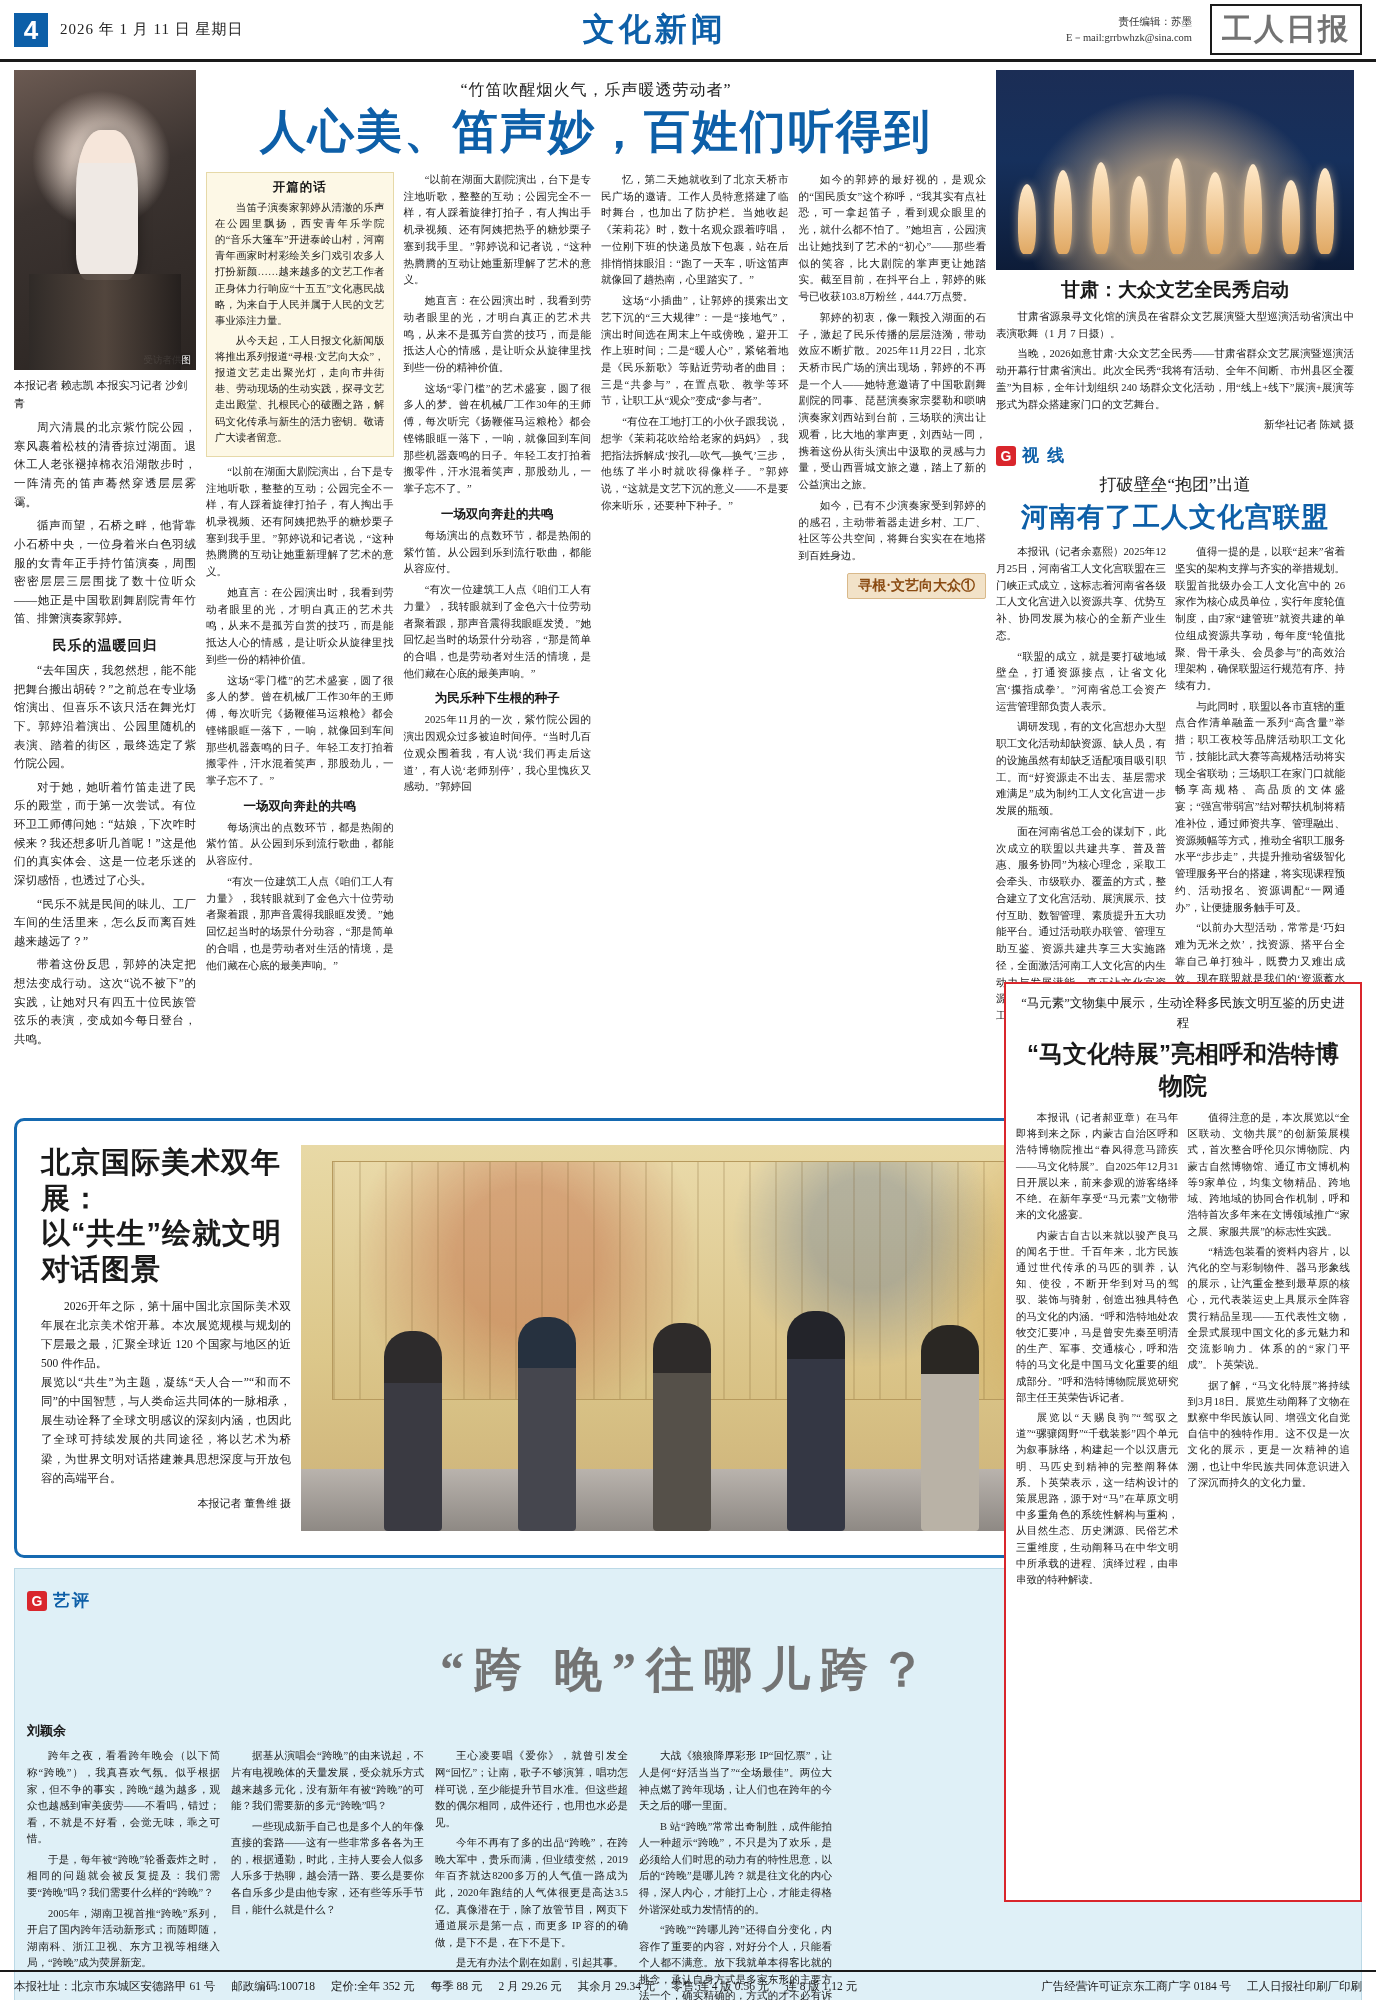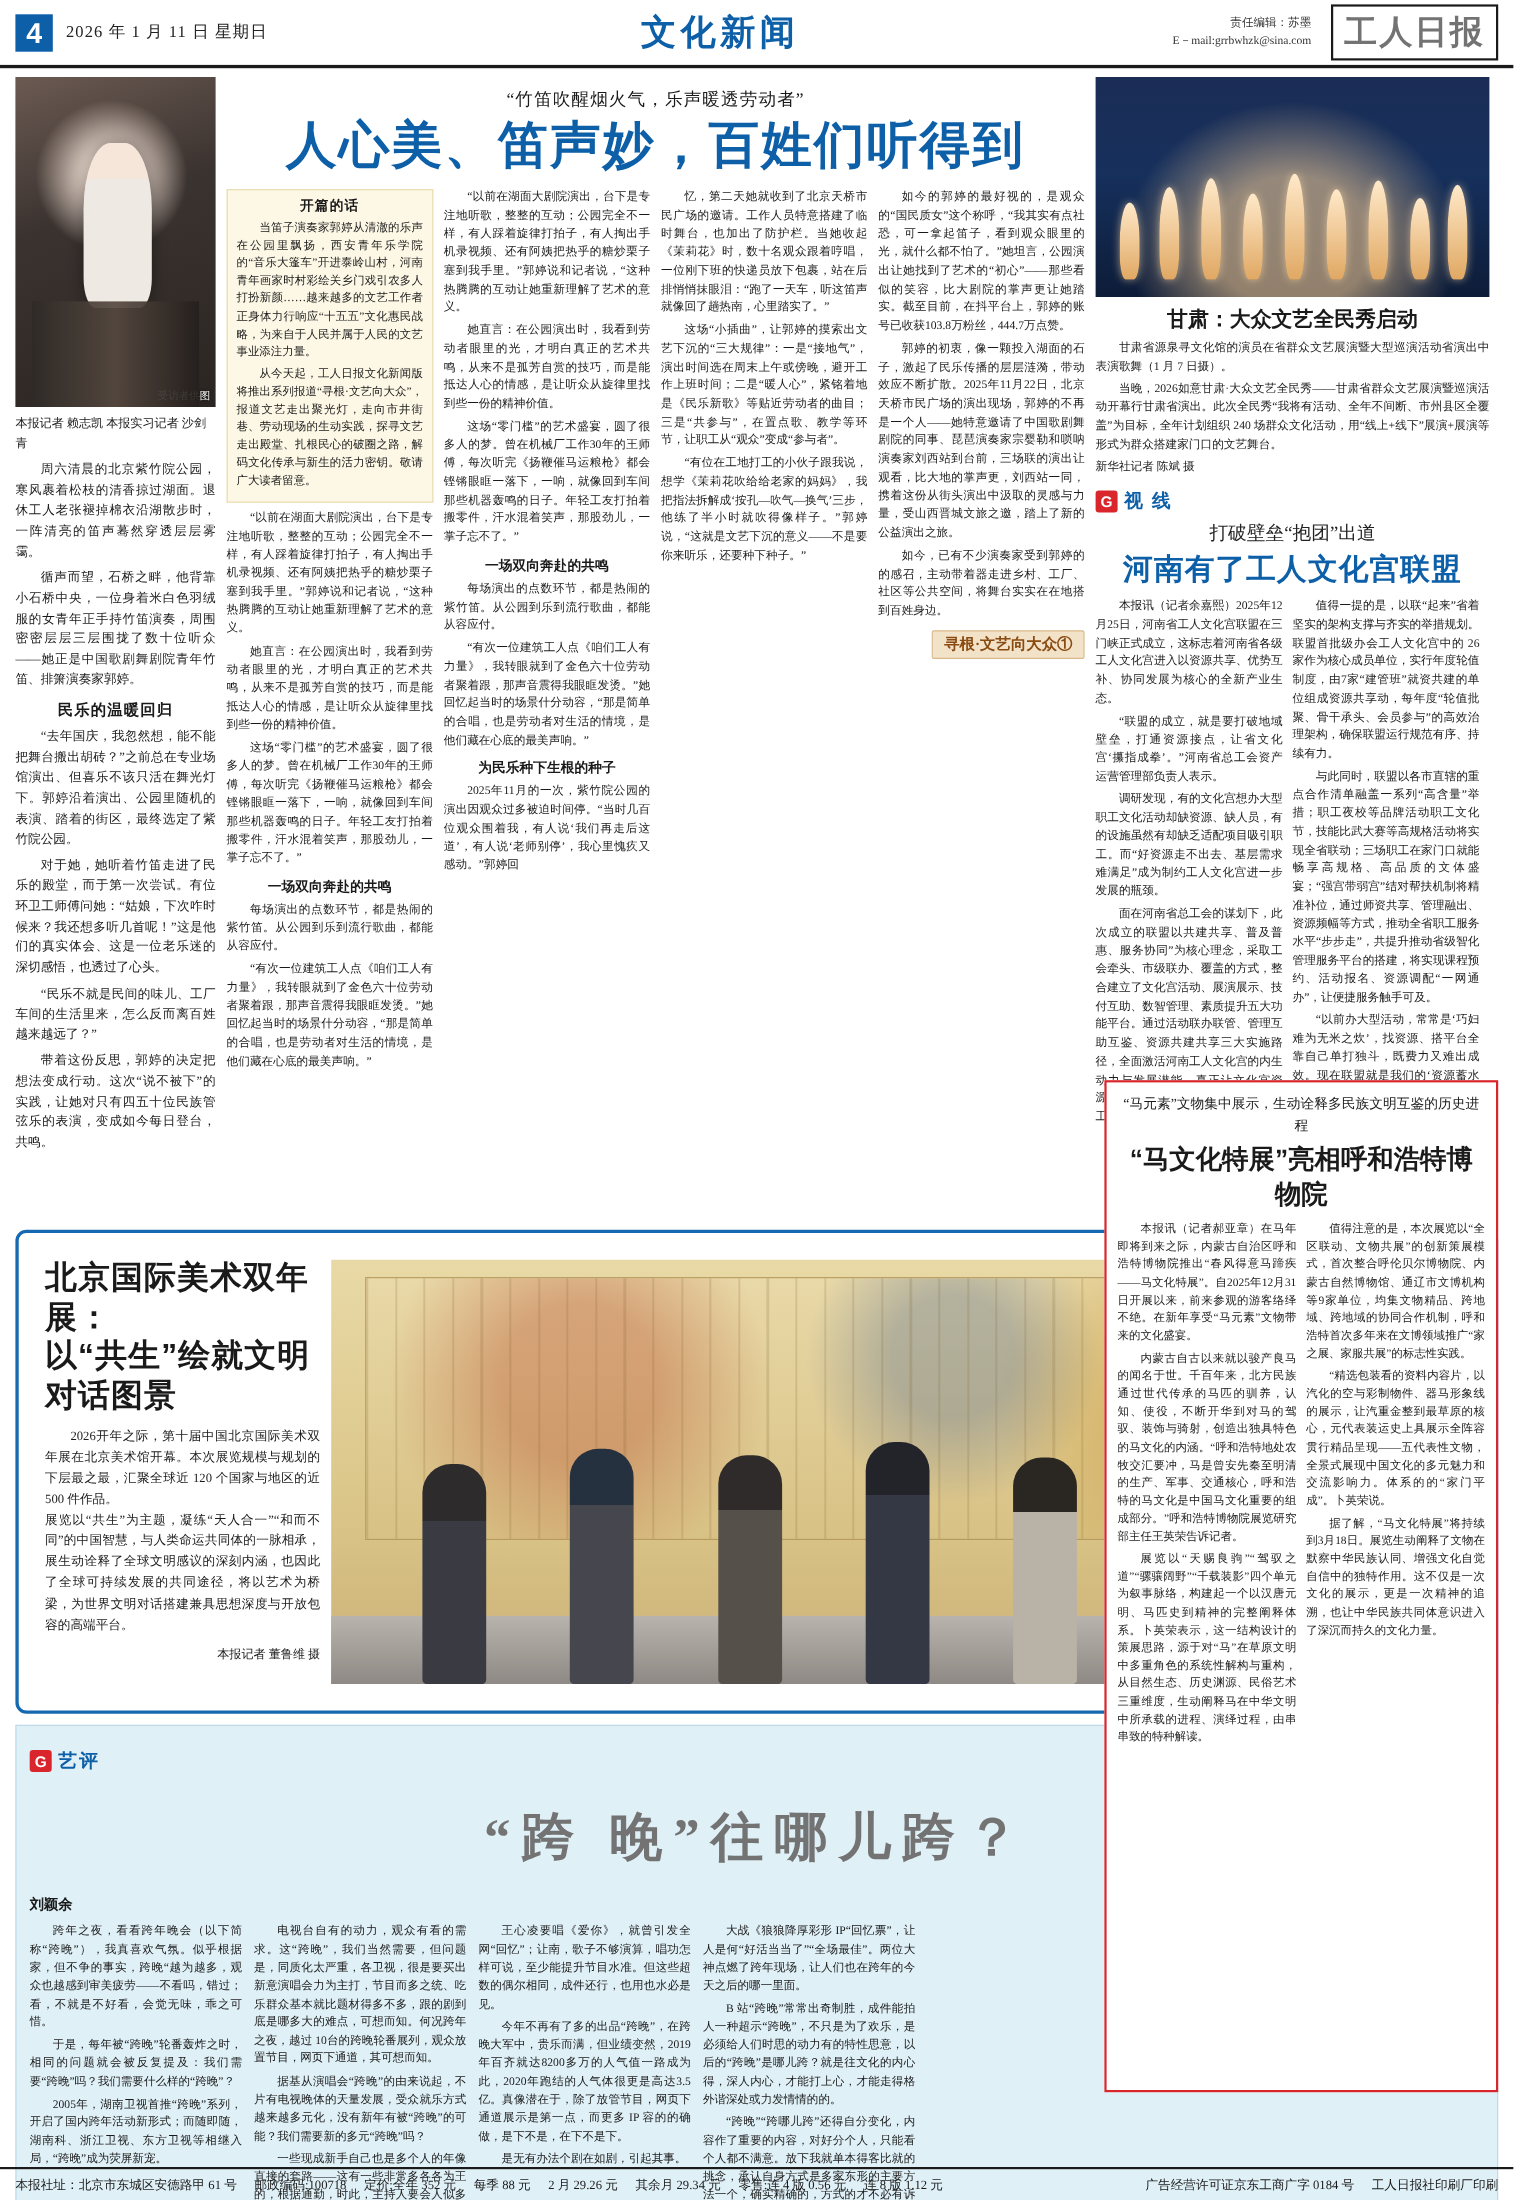--- a/index.html
+++ b/index.html
@@ -318,7 +318,7 @@
         <div class="r-head">甘肃：大众文艺全民秀启动</div>
         <p class="rtext">甘肃省源泉寻文化馆的演员在省群众文艺展演暨大型巡演活动省演出中表演歌舞（1 月 7 日摄）。</p>
         <p class="rtext">当晚，2026如意甘肃·大众文艺全民秀——甘肃省群众文艺展演暨巡演活动开幕行甘肃省演出。此次全民秀“我将有活动、全年不间断、市州县区全覆盖”为目标，全年计划组织 240 场群众文化活动，用“线上+线下”展演+展演等形式为群众搭建家门口的文艺舞台。</p>
-        <p class="rtext" style="text-align:left;text-indent:0">新华社记者  陈斌  摄</p>
+        <p class="rtext" style="text-align:right;text-indent:0">新华社记者  陈斌  摄</p>
 
         <div class="sec-label">
           <div class="g">G</div>

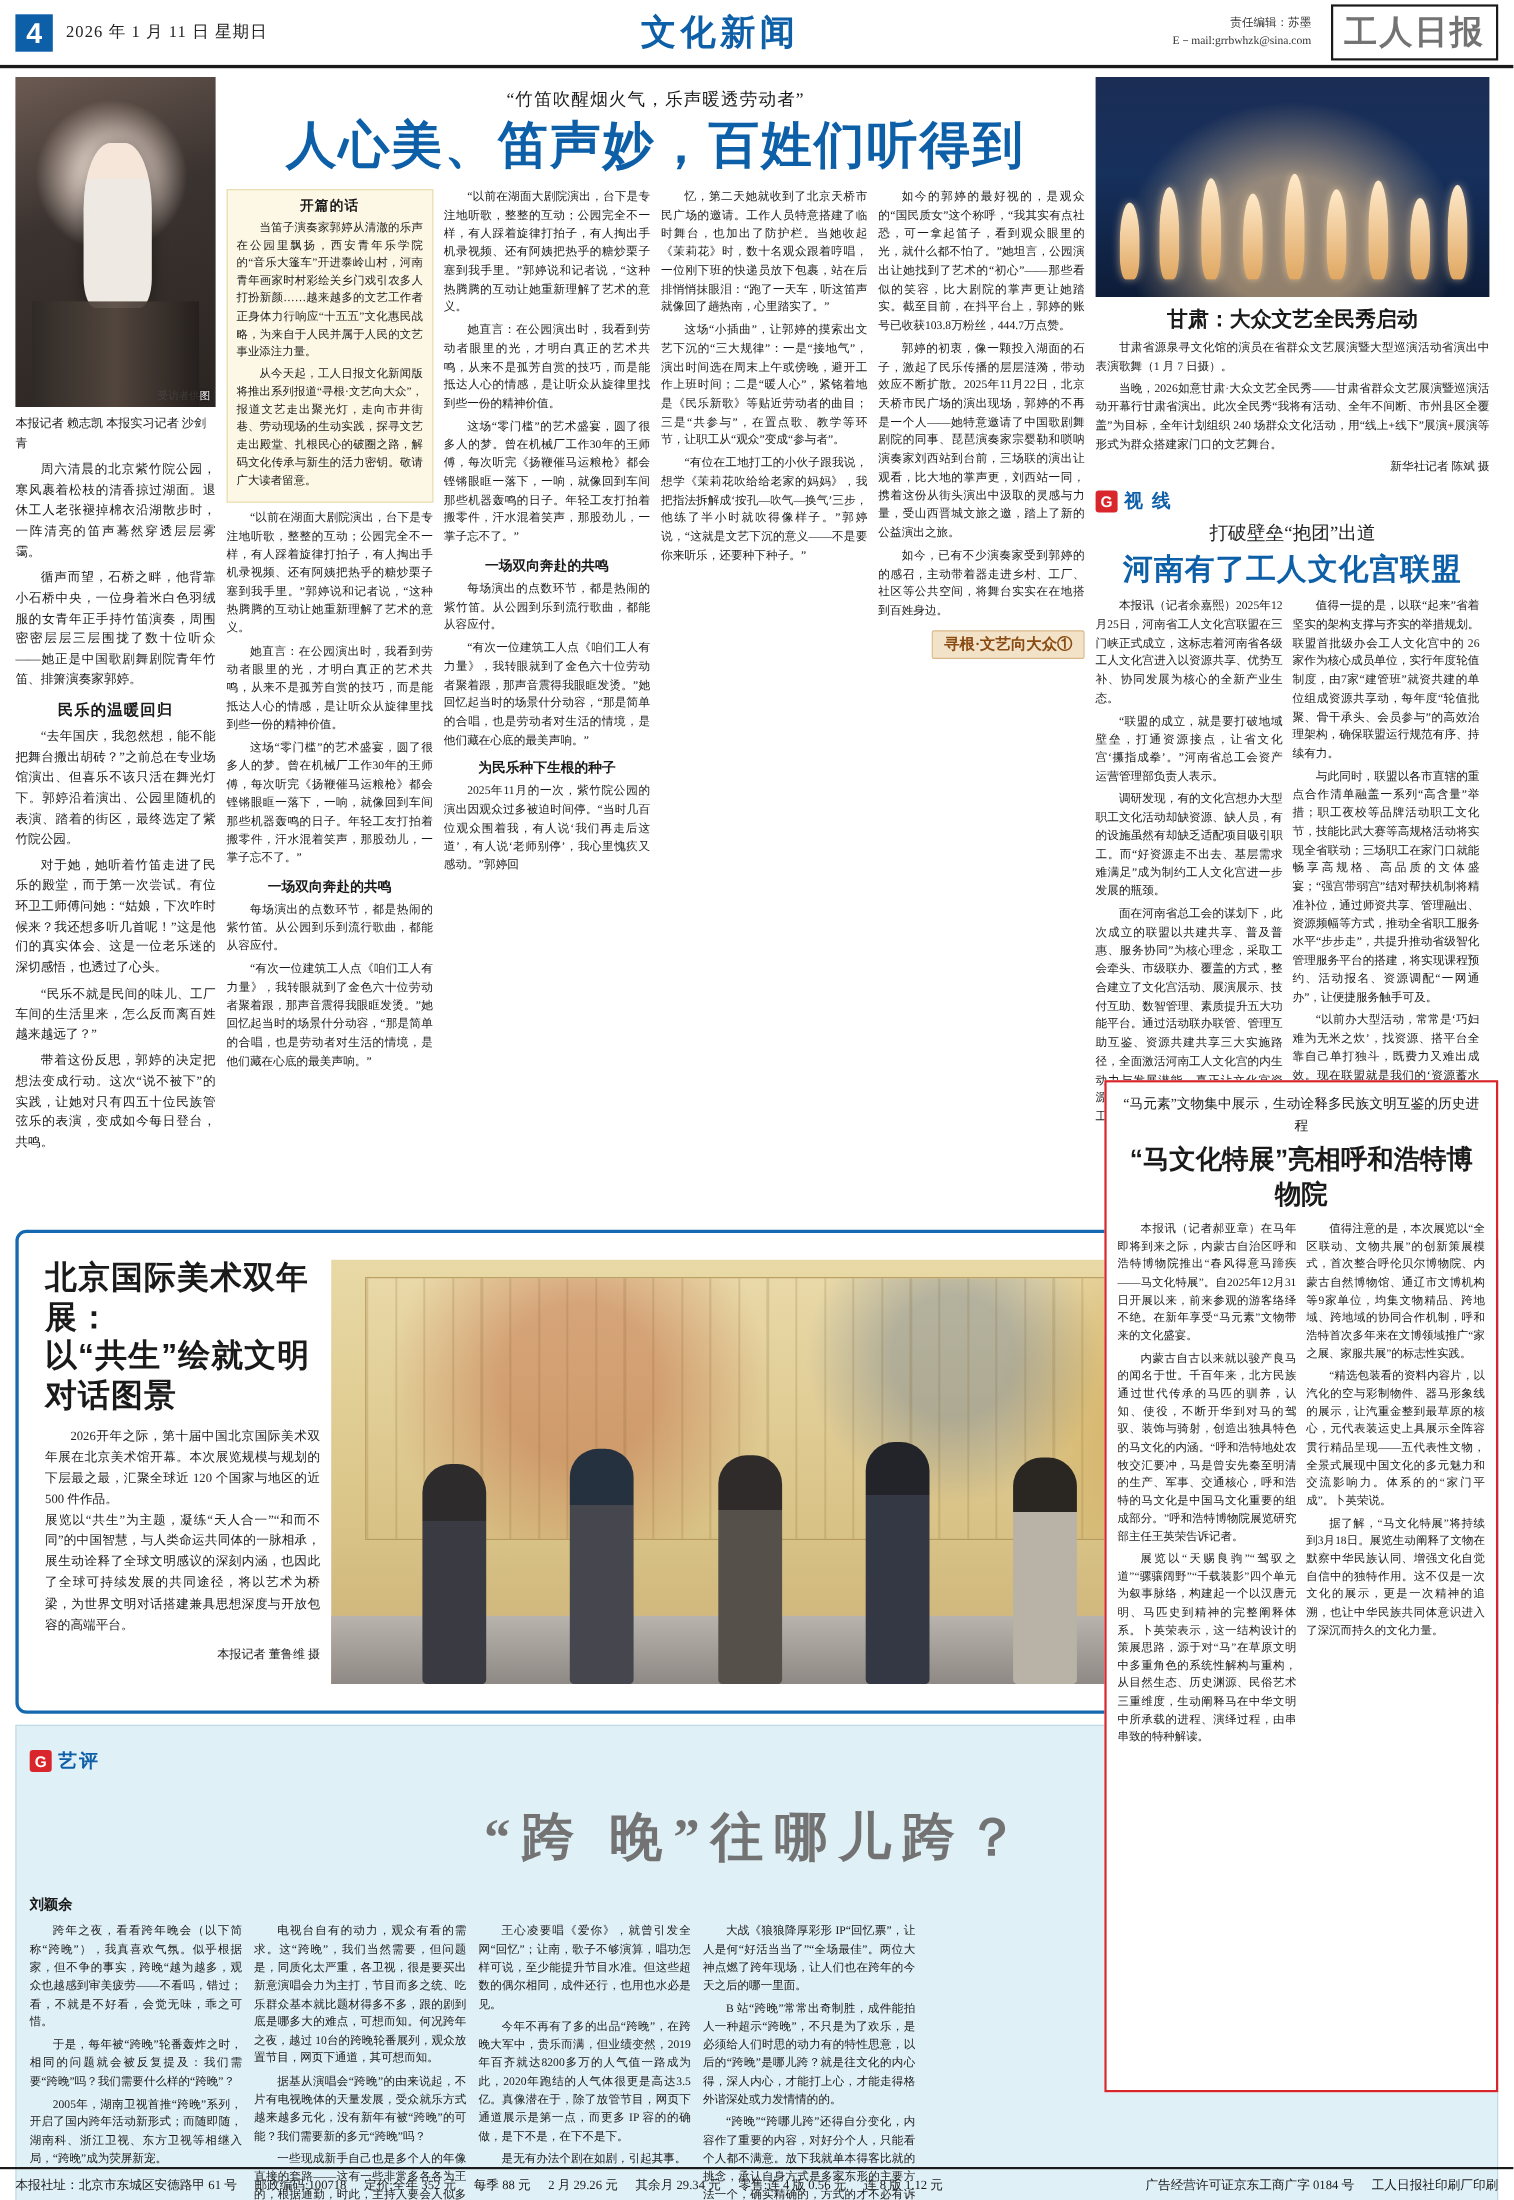--- a/index.html
+++ b/index.html
@@ -385,7 +385,6 @@
 
       </div>
       <div>
-        <p>电视台自有的动力，观众有看的需求。这“跨晚”，我们当然需要，但问题是，同质化太严重，各卫视，很是要买出新意演唱会力为主打，节目而多之统、吃乐群众基本就比题材得多不多，跟的剧到底是哪多大的难点，可想而知。何况跨年之夜，越过 10台的跨晚轮番展列，观众放置节目，网页下通道，其可想而知。</p>
         <p>据基从演唱会“跨晚”的由来说起，不片有电视晚体的天量发展，受众就乐方式越来越多元化，没有新年有被“跨晚”的可能？我们需要新的多元“跨晚”吗？</p>
         <p>一些现成新手自己也是多个人的年像直接的套路——这有一些非常多各各为王的，根据通勤，时此，主持人要会人似多人乐多于热聊，越会清一路、要么是要你各自乐多少是由他专家，还有些等乐手节目，能什么就是什么？</p>
       </div>

